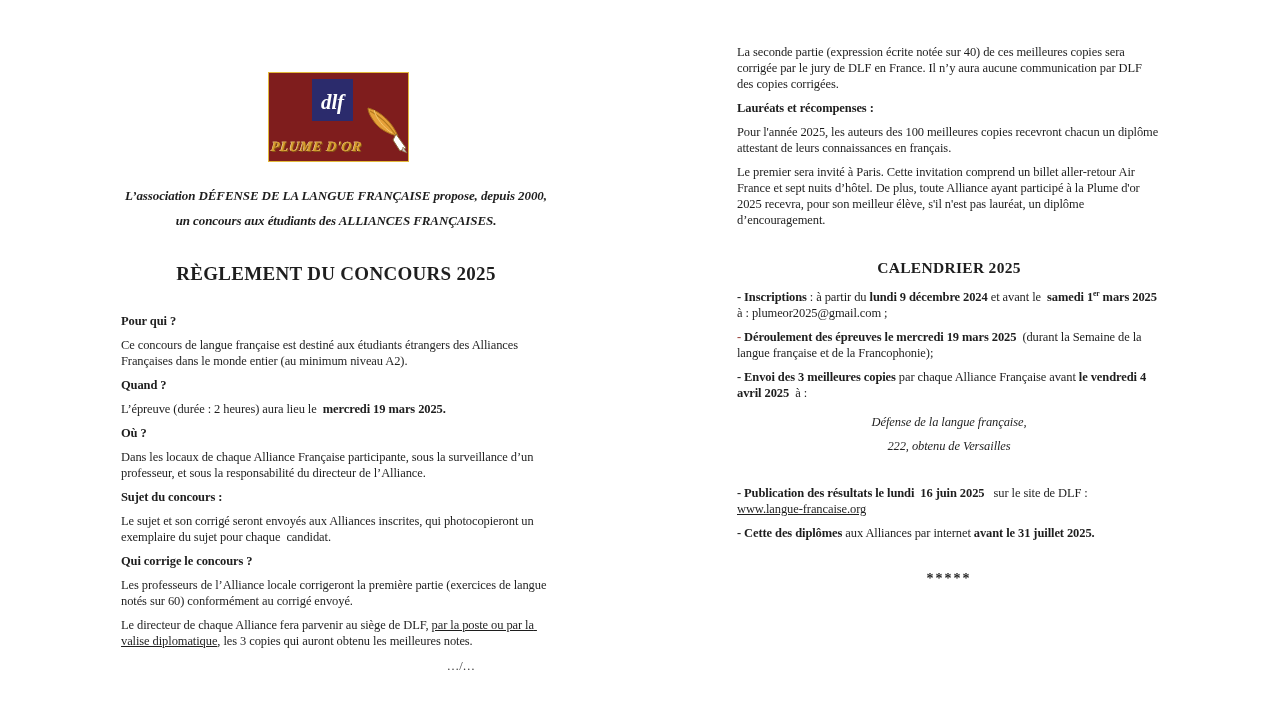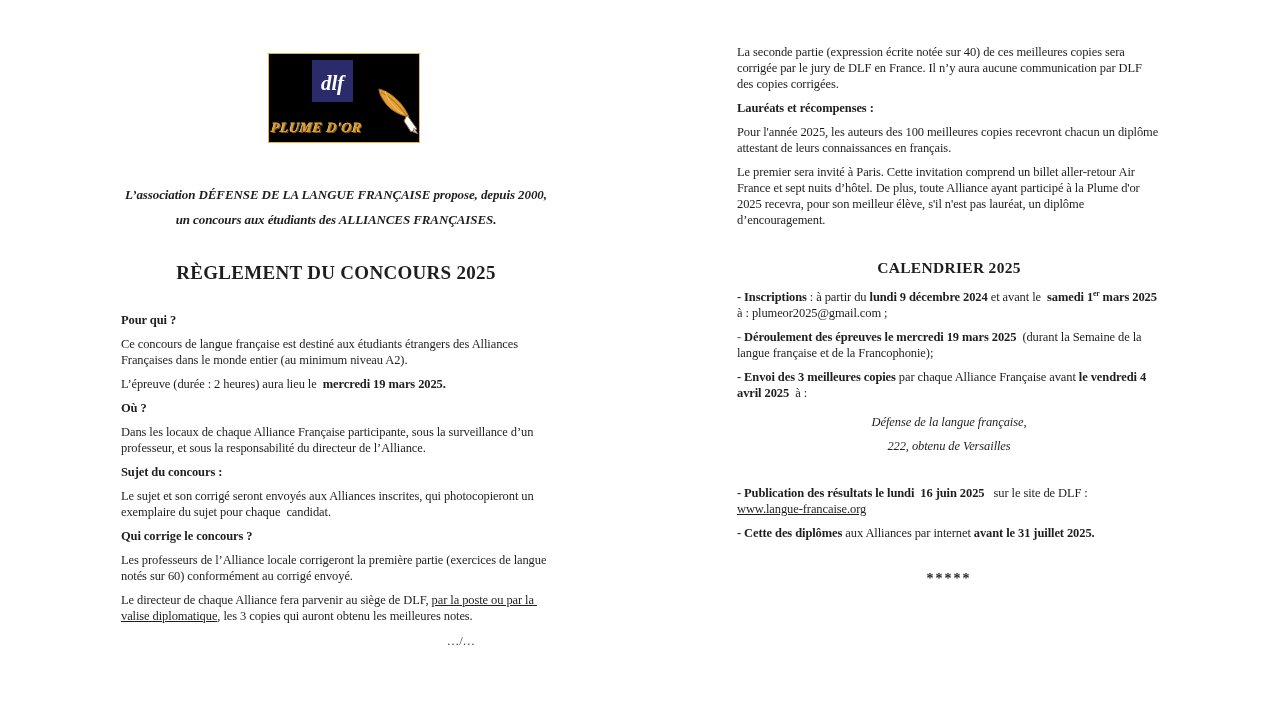--- a/index.html
+++ b/index.html
@@ -22,9 +22,9 @@
   
   .logo {
     position: relative;
-    margin: 53px 0 0 147px;
-    width: 152px; height: 90px;
-    background: #000000;
+    margin: 72px 0 0 147px;
+    width: 141px; height: 90px;
+    background: #7f1d1d;
     box-shadow: inset 0 0 0 1px #e3b93a;
   }
   .logo-square {

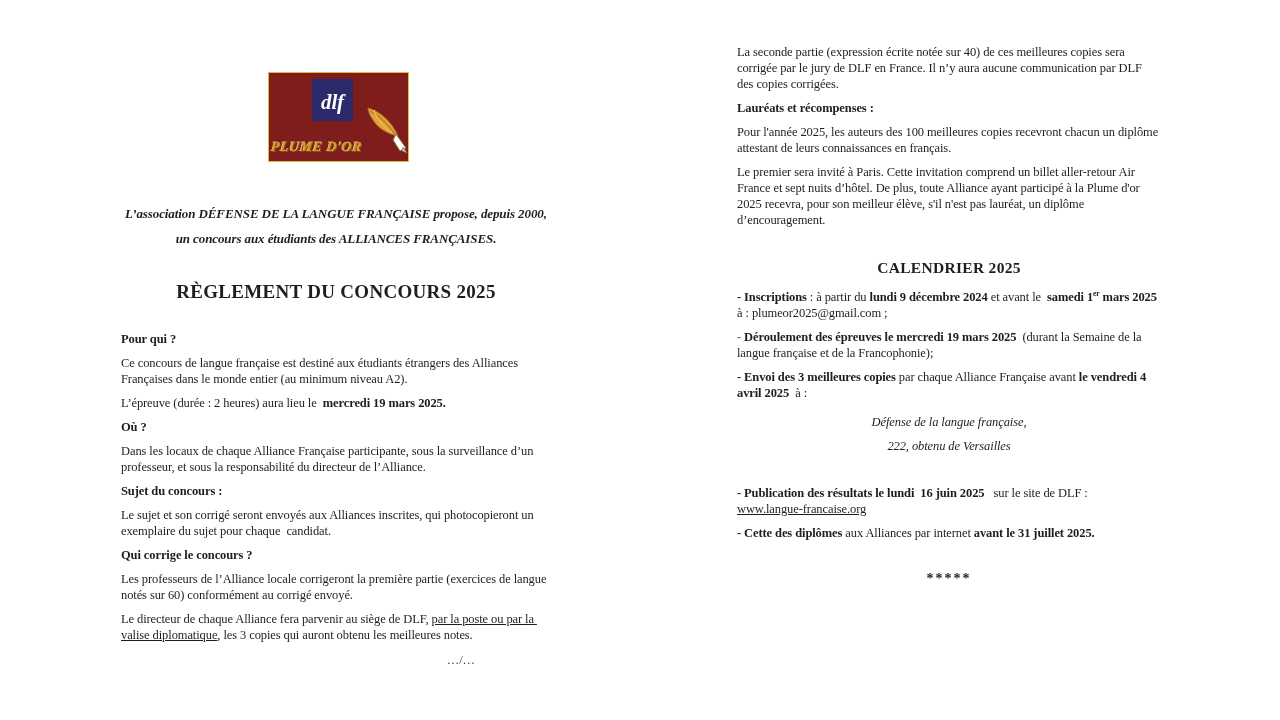--- a/index.html
+++ b/index.html
@@ -52,7 +52,7 @@
   .feather { position: absolute; right: 1px; top: 34px; }
 
   
-  .intro { margin-top: 39px; text-align: center; font-weight: bold; font-style: italic; font-size: 13px; line-height: 25px; }
+  .intro { margin-top: 21px; text-align: center; font-weight: bold; font-style: italic; font-size: 13px; line-height: 25px; }
   .doc-title { margin: 29px 0 0 0; text-align: center; font-size: 19px; line-height: 24px; font-weight: bold; letter-spacing: 0.3px; }
   .sec-first { margin-top: 27px; }
   .continuation { margin-top: 9px; text-align: right; padding-right: 76px; color: #3a3a3a; }

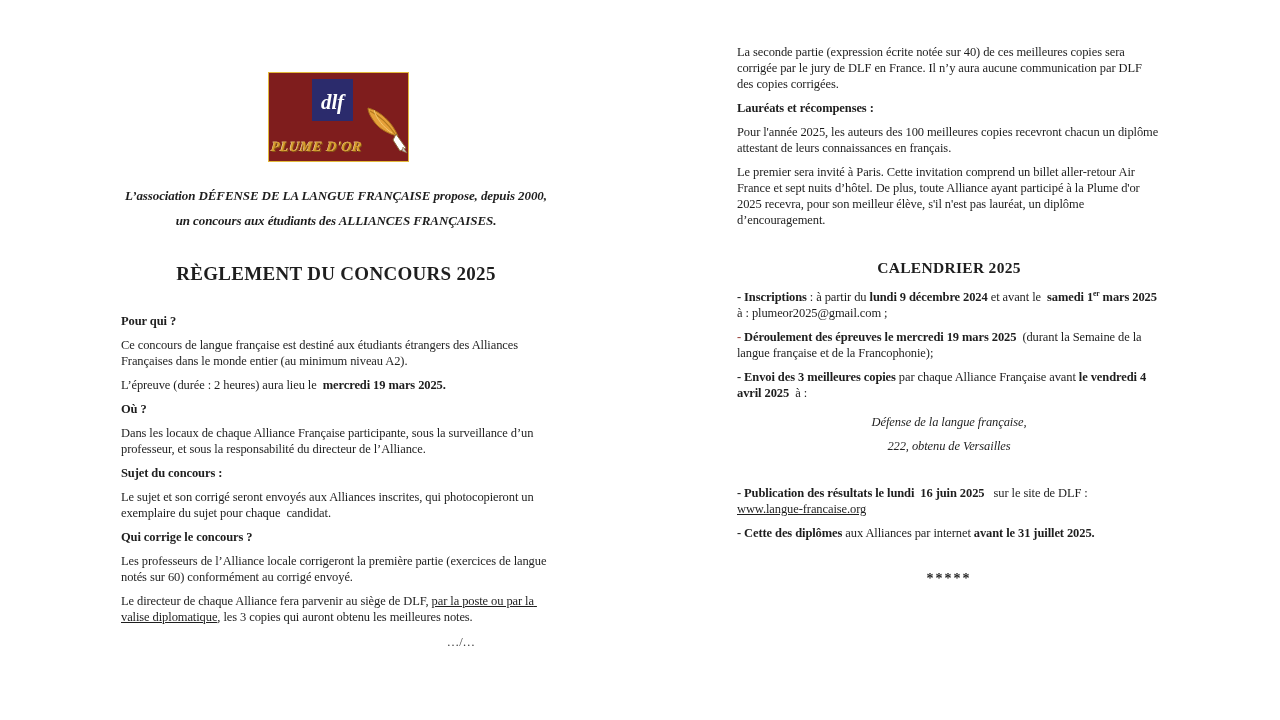--- a/index.html
+++ b/index.html
@@ -95,6 +95,7 @@
     <div class="h sec-first">Pour qui ?</div>
     <p class="p"><span>Ce concours de langue française est destiné aux étudiants étrangers des Alliances Françaises dans le monde entier (au minimum niveau A2).</span></p>
 
+    <div class="h">Quand ?</div>
     <p class="p"><span>L’épreuve (durée : 2 heures) aura lieu le  </span><span style="font-weight: bold;">mercredi 19 mars 2025.</span></p>
 
     <div class="h">Où ?</div>

